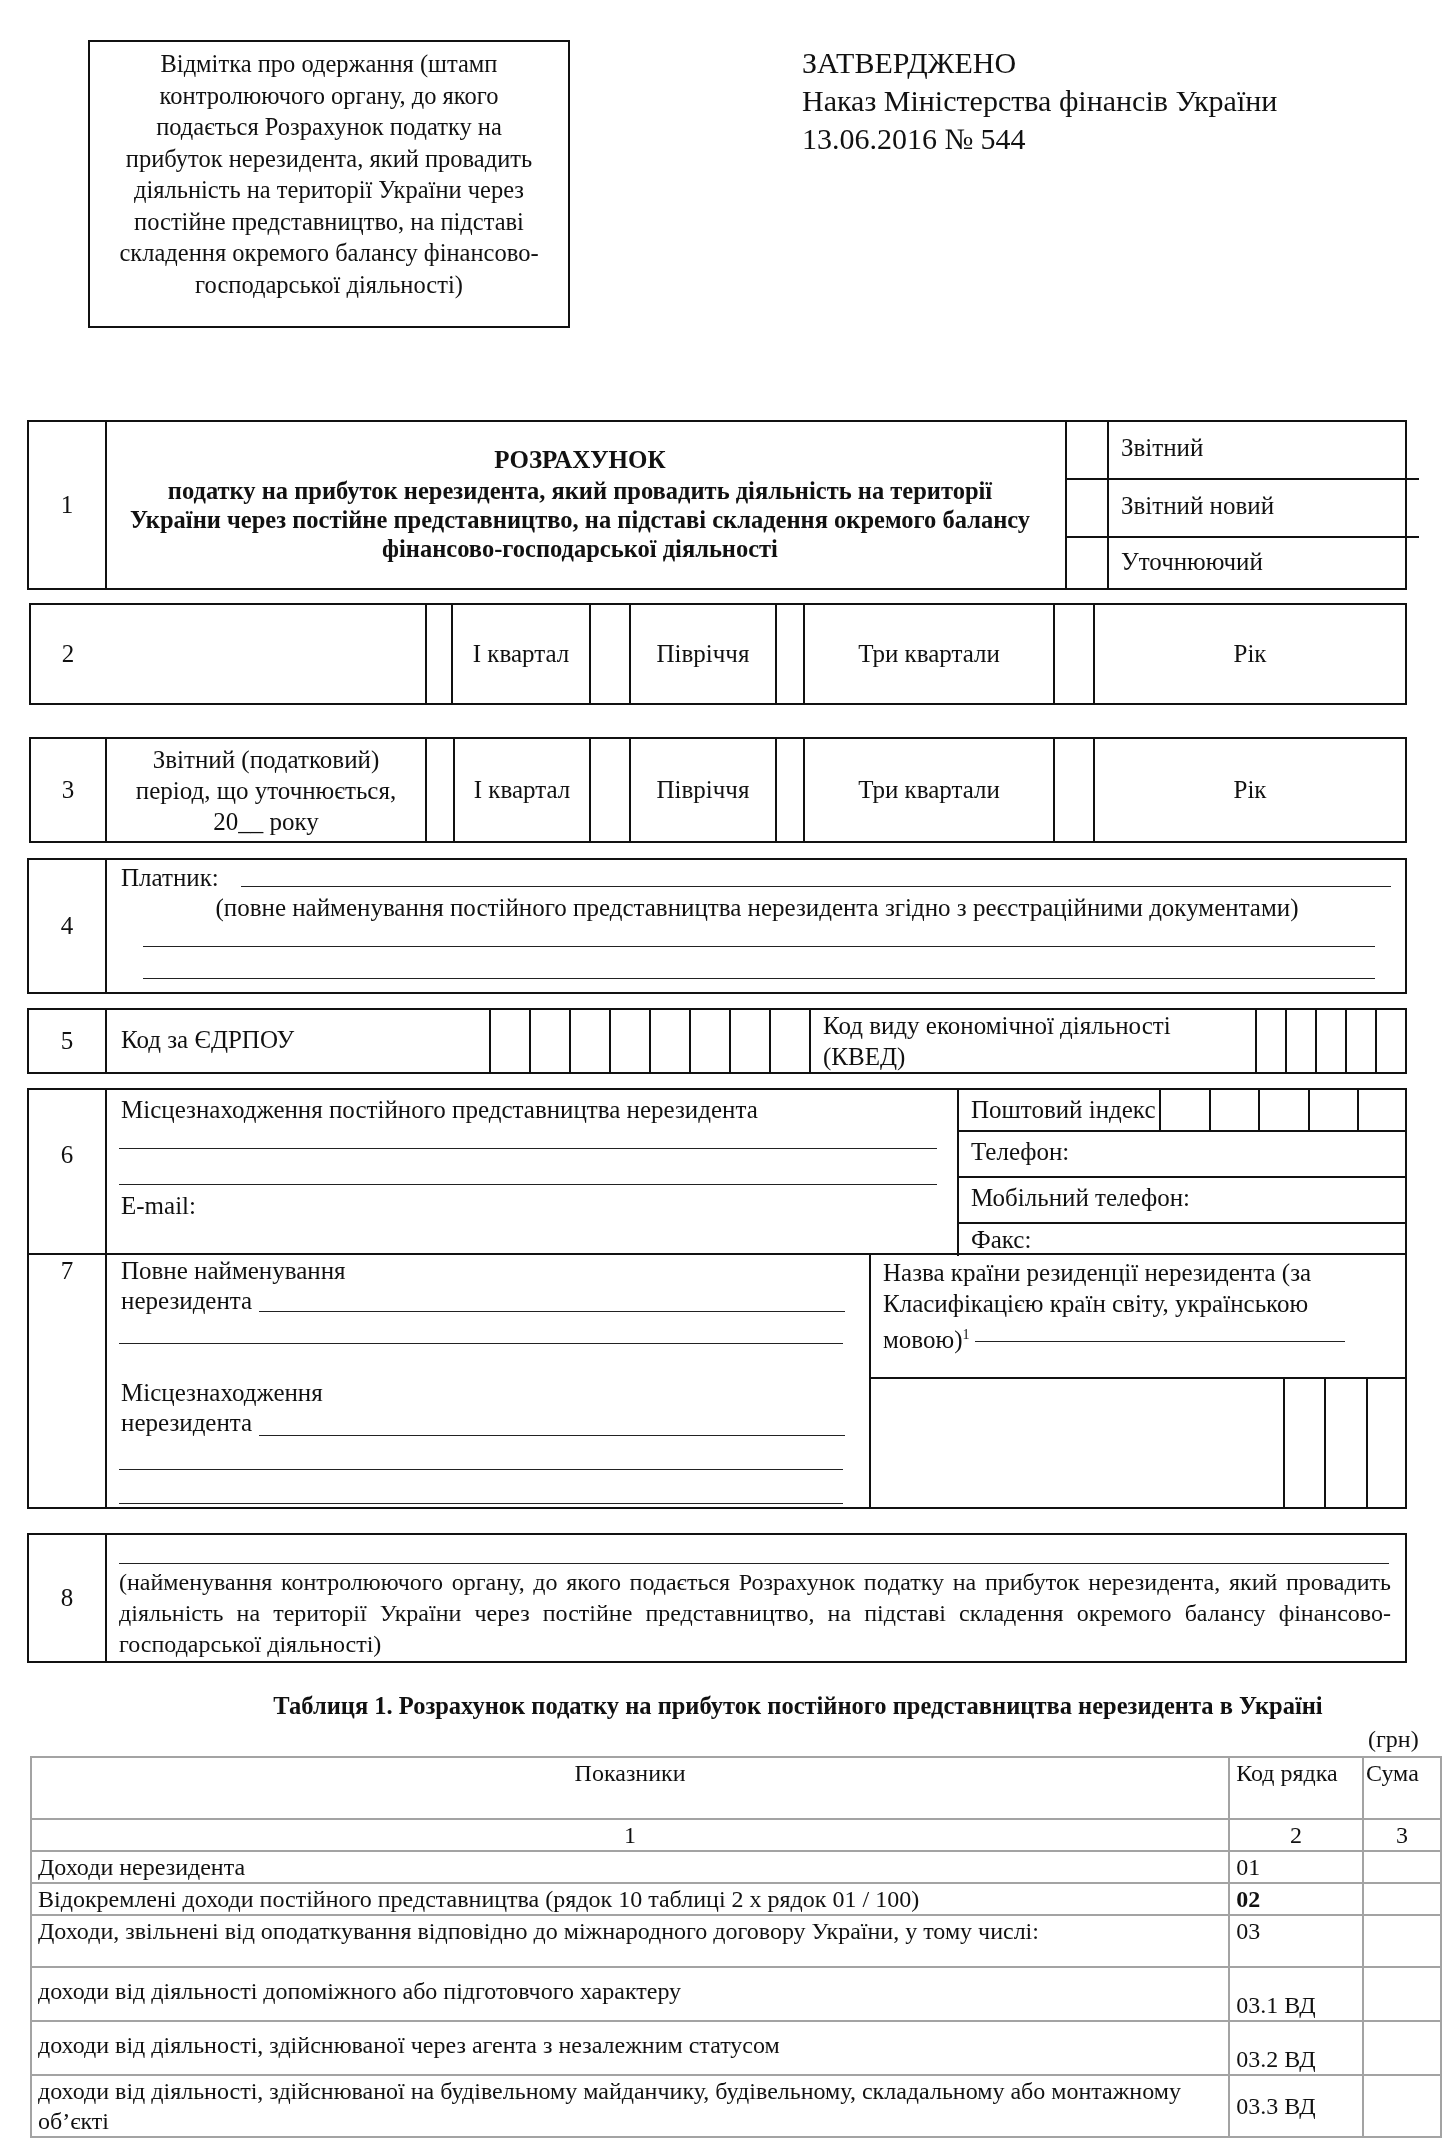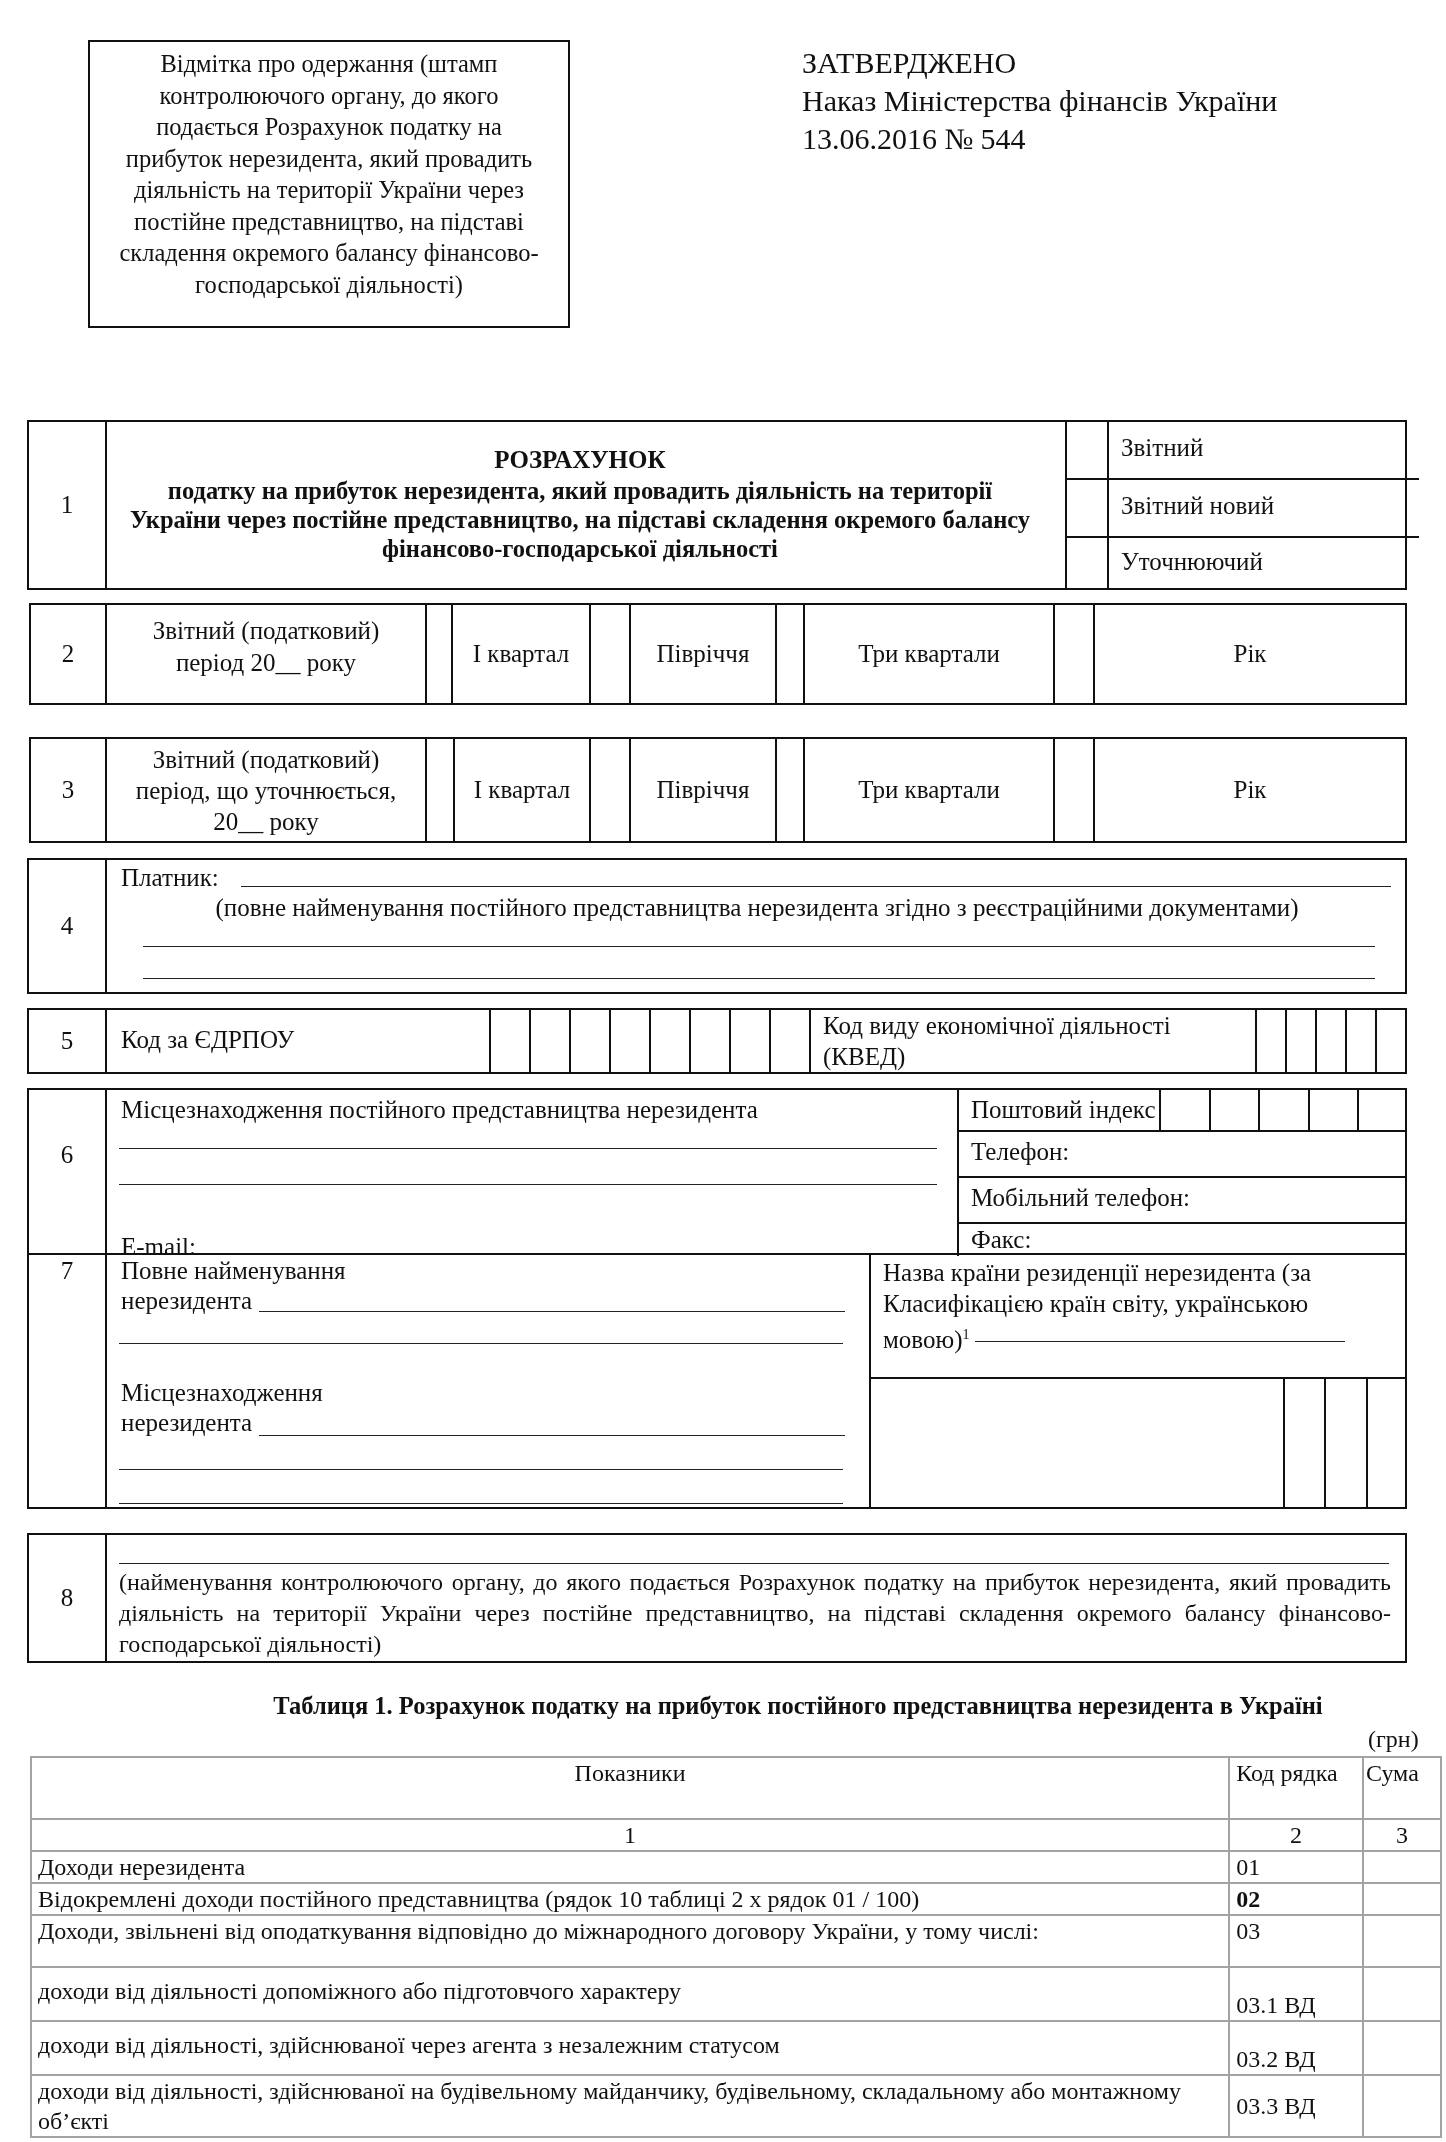--- a/index.html
+++ b/index.html
@@ -51,7 +51,6 @@
 
 <div class="abs bx" style="left:29px; top:603px; width:1378px; height:102px;">
   <div class="abs flexc" style="left:0; top:0; width:74px; height:98px;">2</div>
-  <div class="abs bl flexc" style="left:74px; top:0; width:320px; height:98px; padding:0 30px 14px; line-height:32px;">Звітний (податковий) період 20__ року</div>
   <div class="abs bl" style="left:394px; top:0; width:26px; height:98px;"></div>
   <div class="abs bl flexc" style="left:420px; top:0; width:138px; height:98px;">І квартал</div>
   <div class="abs bl" style="left:558px; top:0; width:40px; height:98px;"></div>

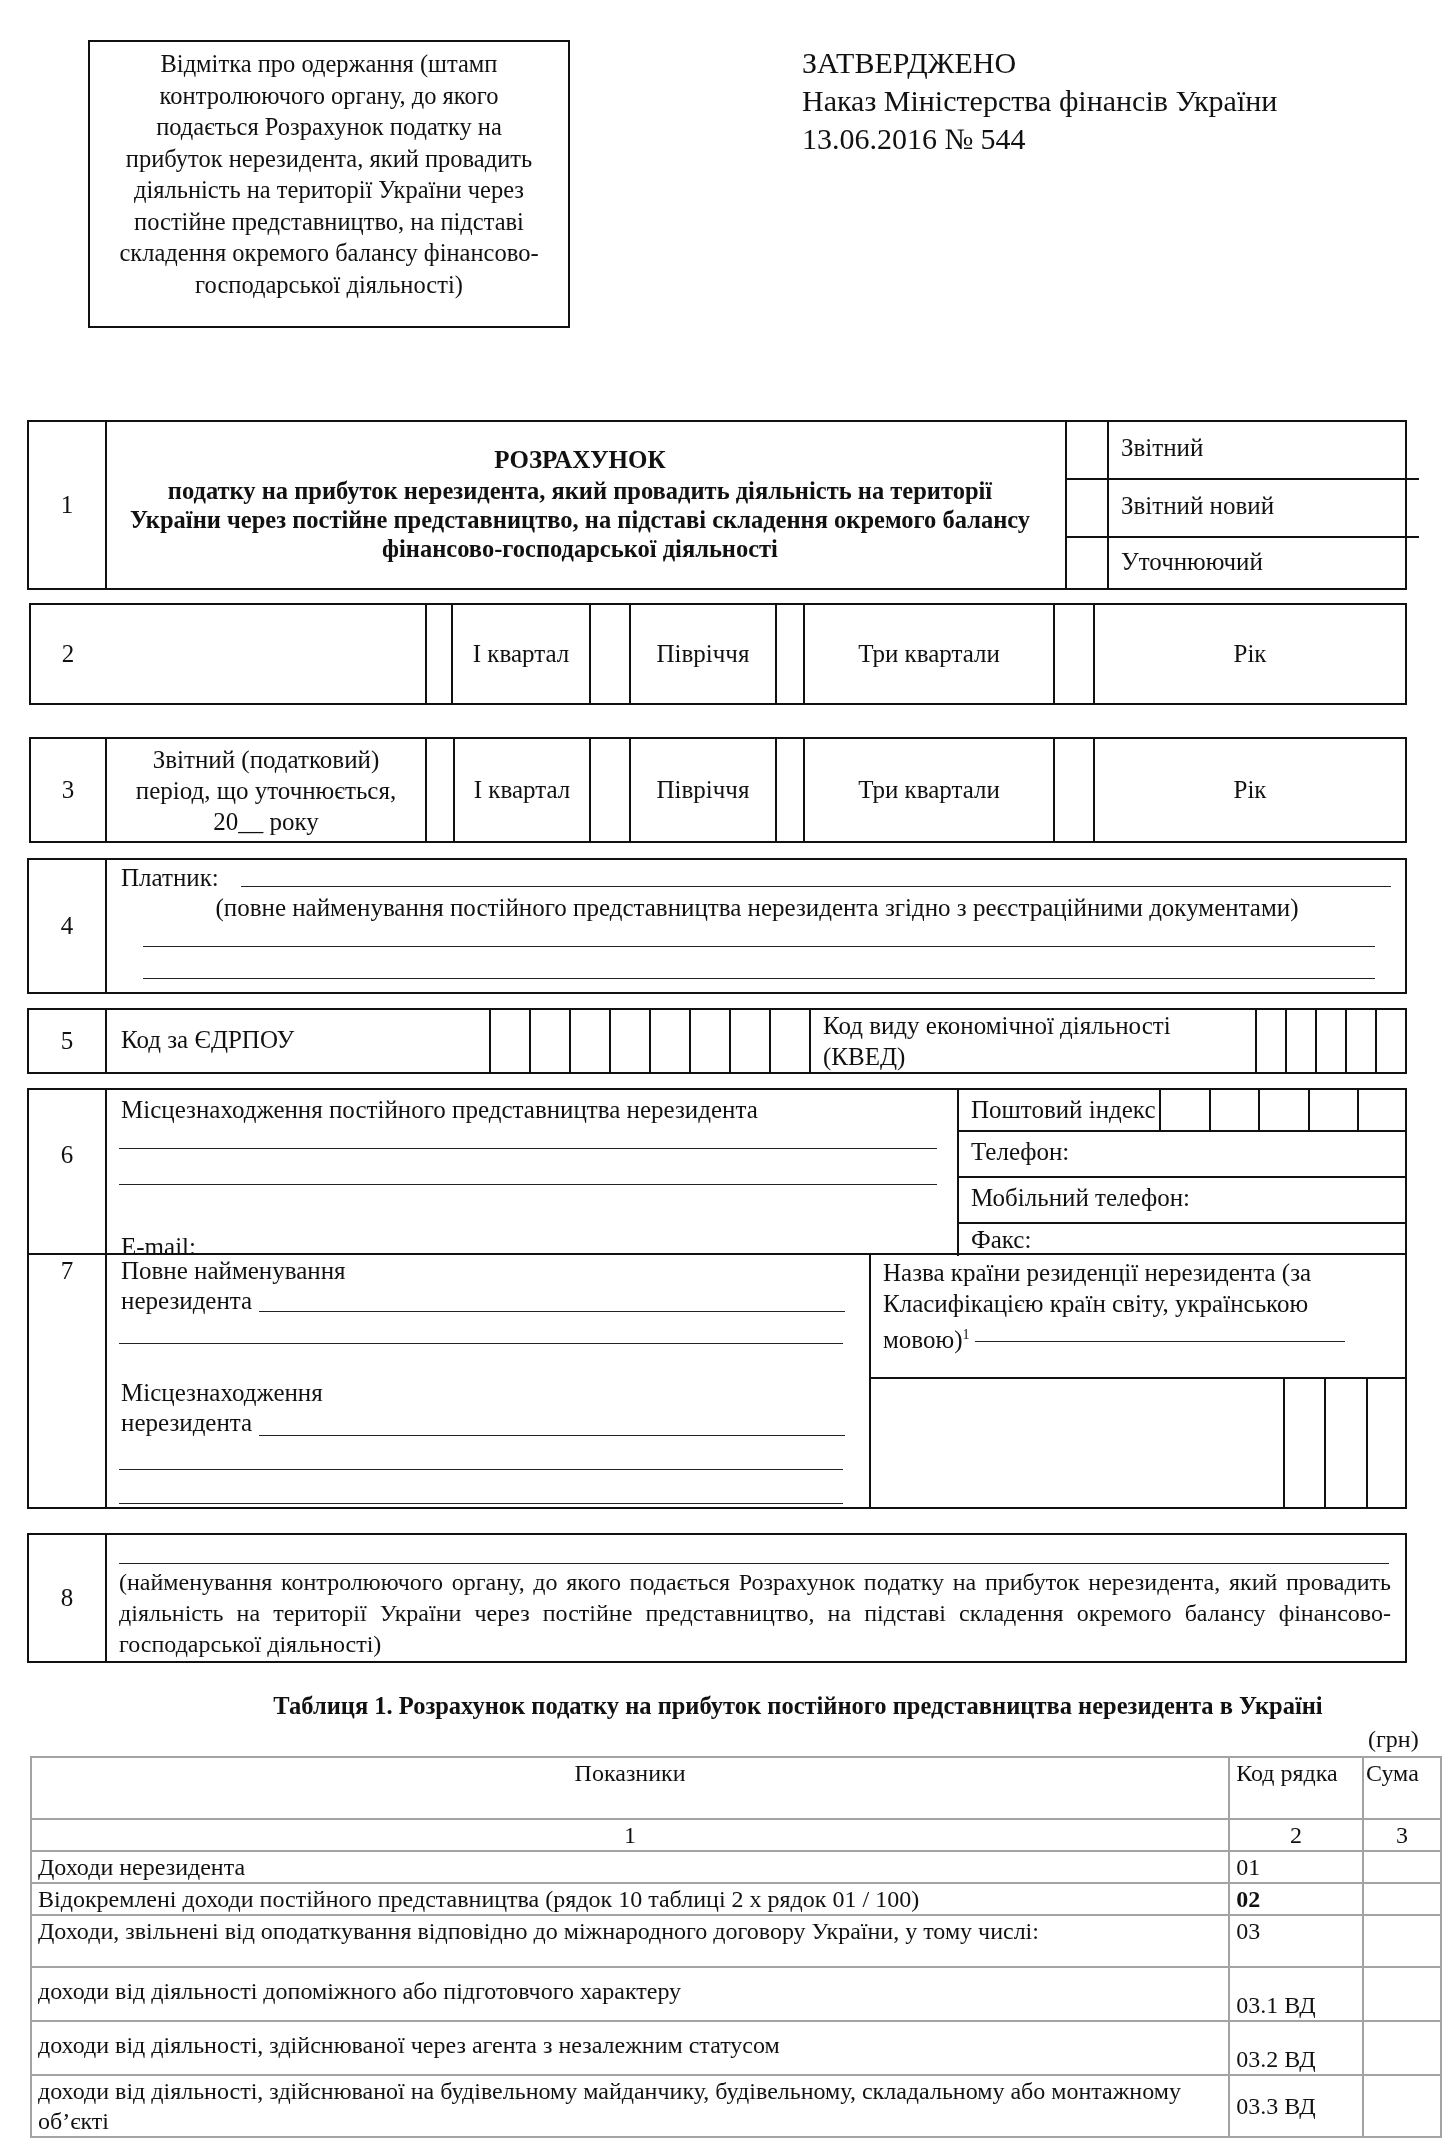--- a/index.html
+++ b/index.html
@@ -118,7 +118,7 @@
     <div class="abs" style="left:14px; top:6px;">Місцезнаходження постійного представництва нерезидента</div>
     <div class="line" style="left:12px; top:58px; width:818px;"></div>
     <div class="line" style="left:12px; top:94px; width:818px;"></div>
-    <div class="abs" style="left:14px; top:102px;margin-top:41px;">E-mail:</div>
+    <div class="abs" style="left:14px; top:102px;">E-mail:</div>
   </div>
   <div class="abs bl" style="left:928px; top:0; width:450px; height:166px;">
     <div class="abs" style="left:12px; top:6px;">Поштовий індекс</div>

